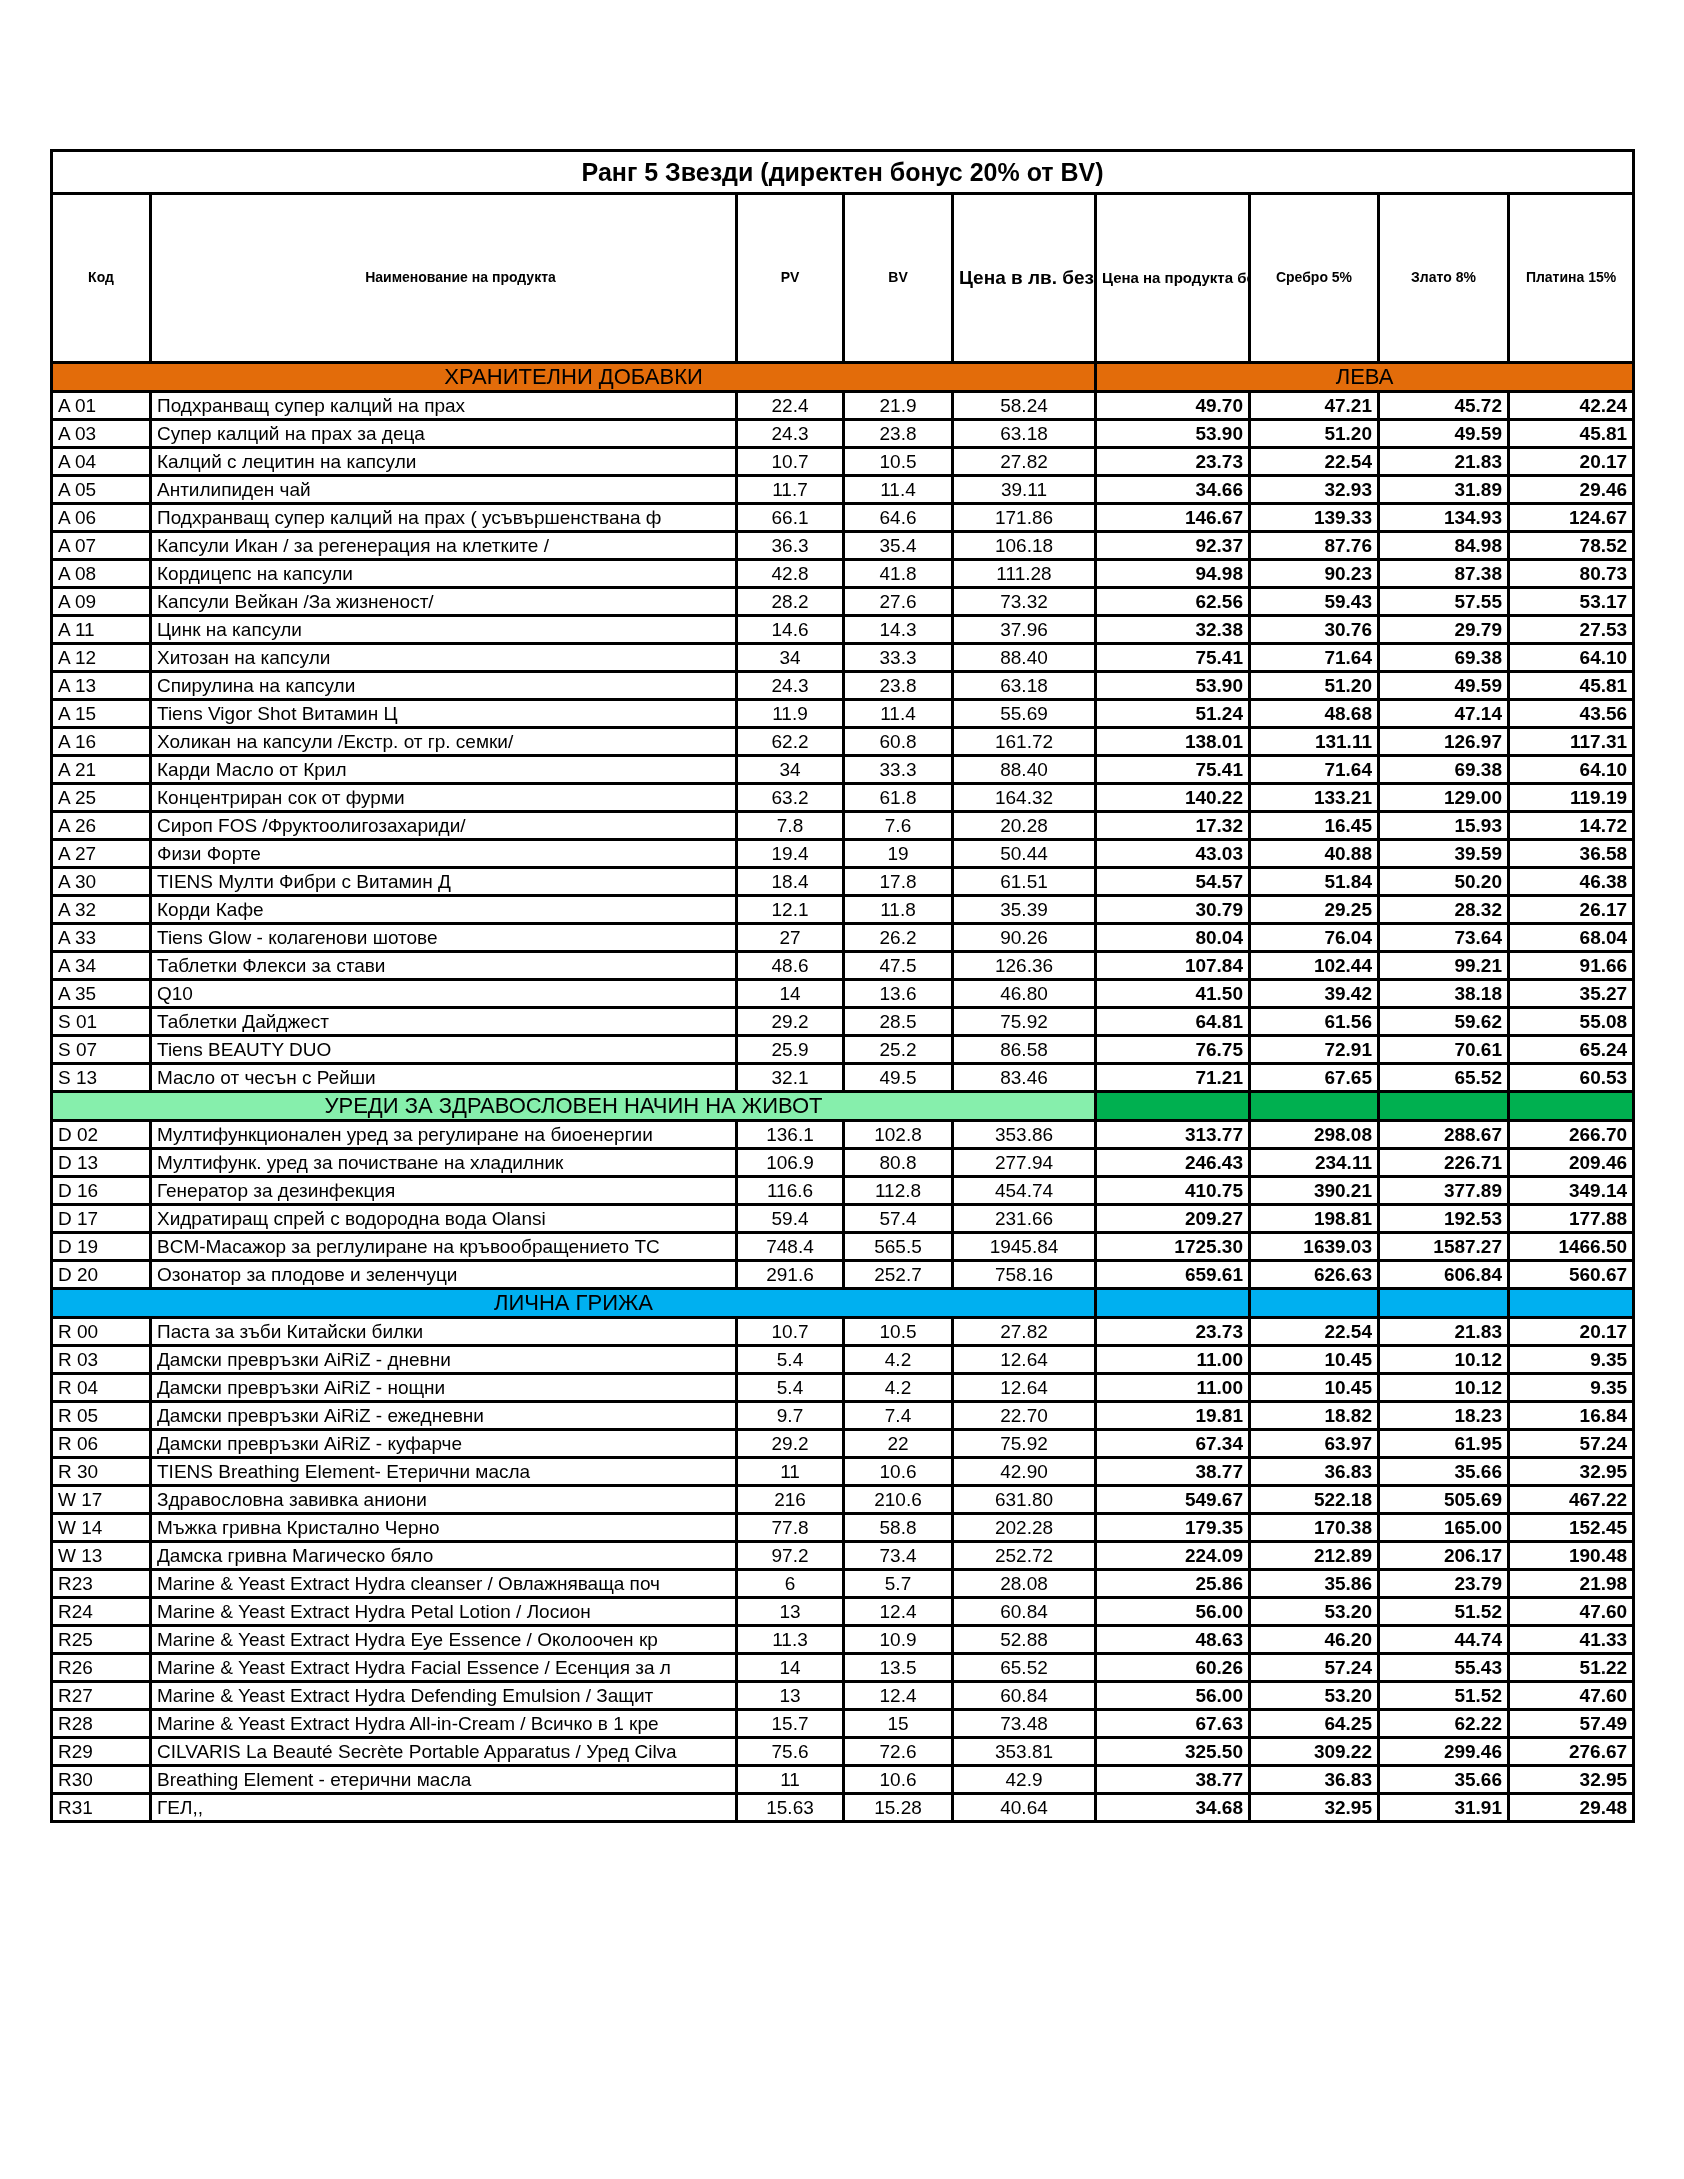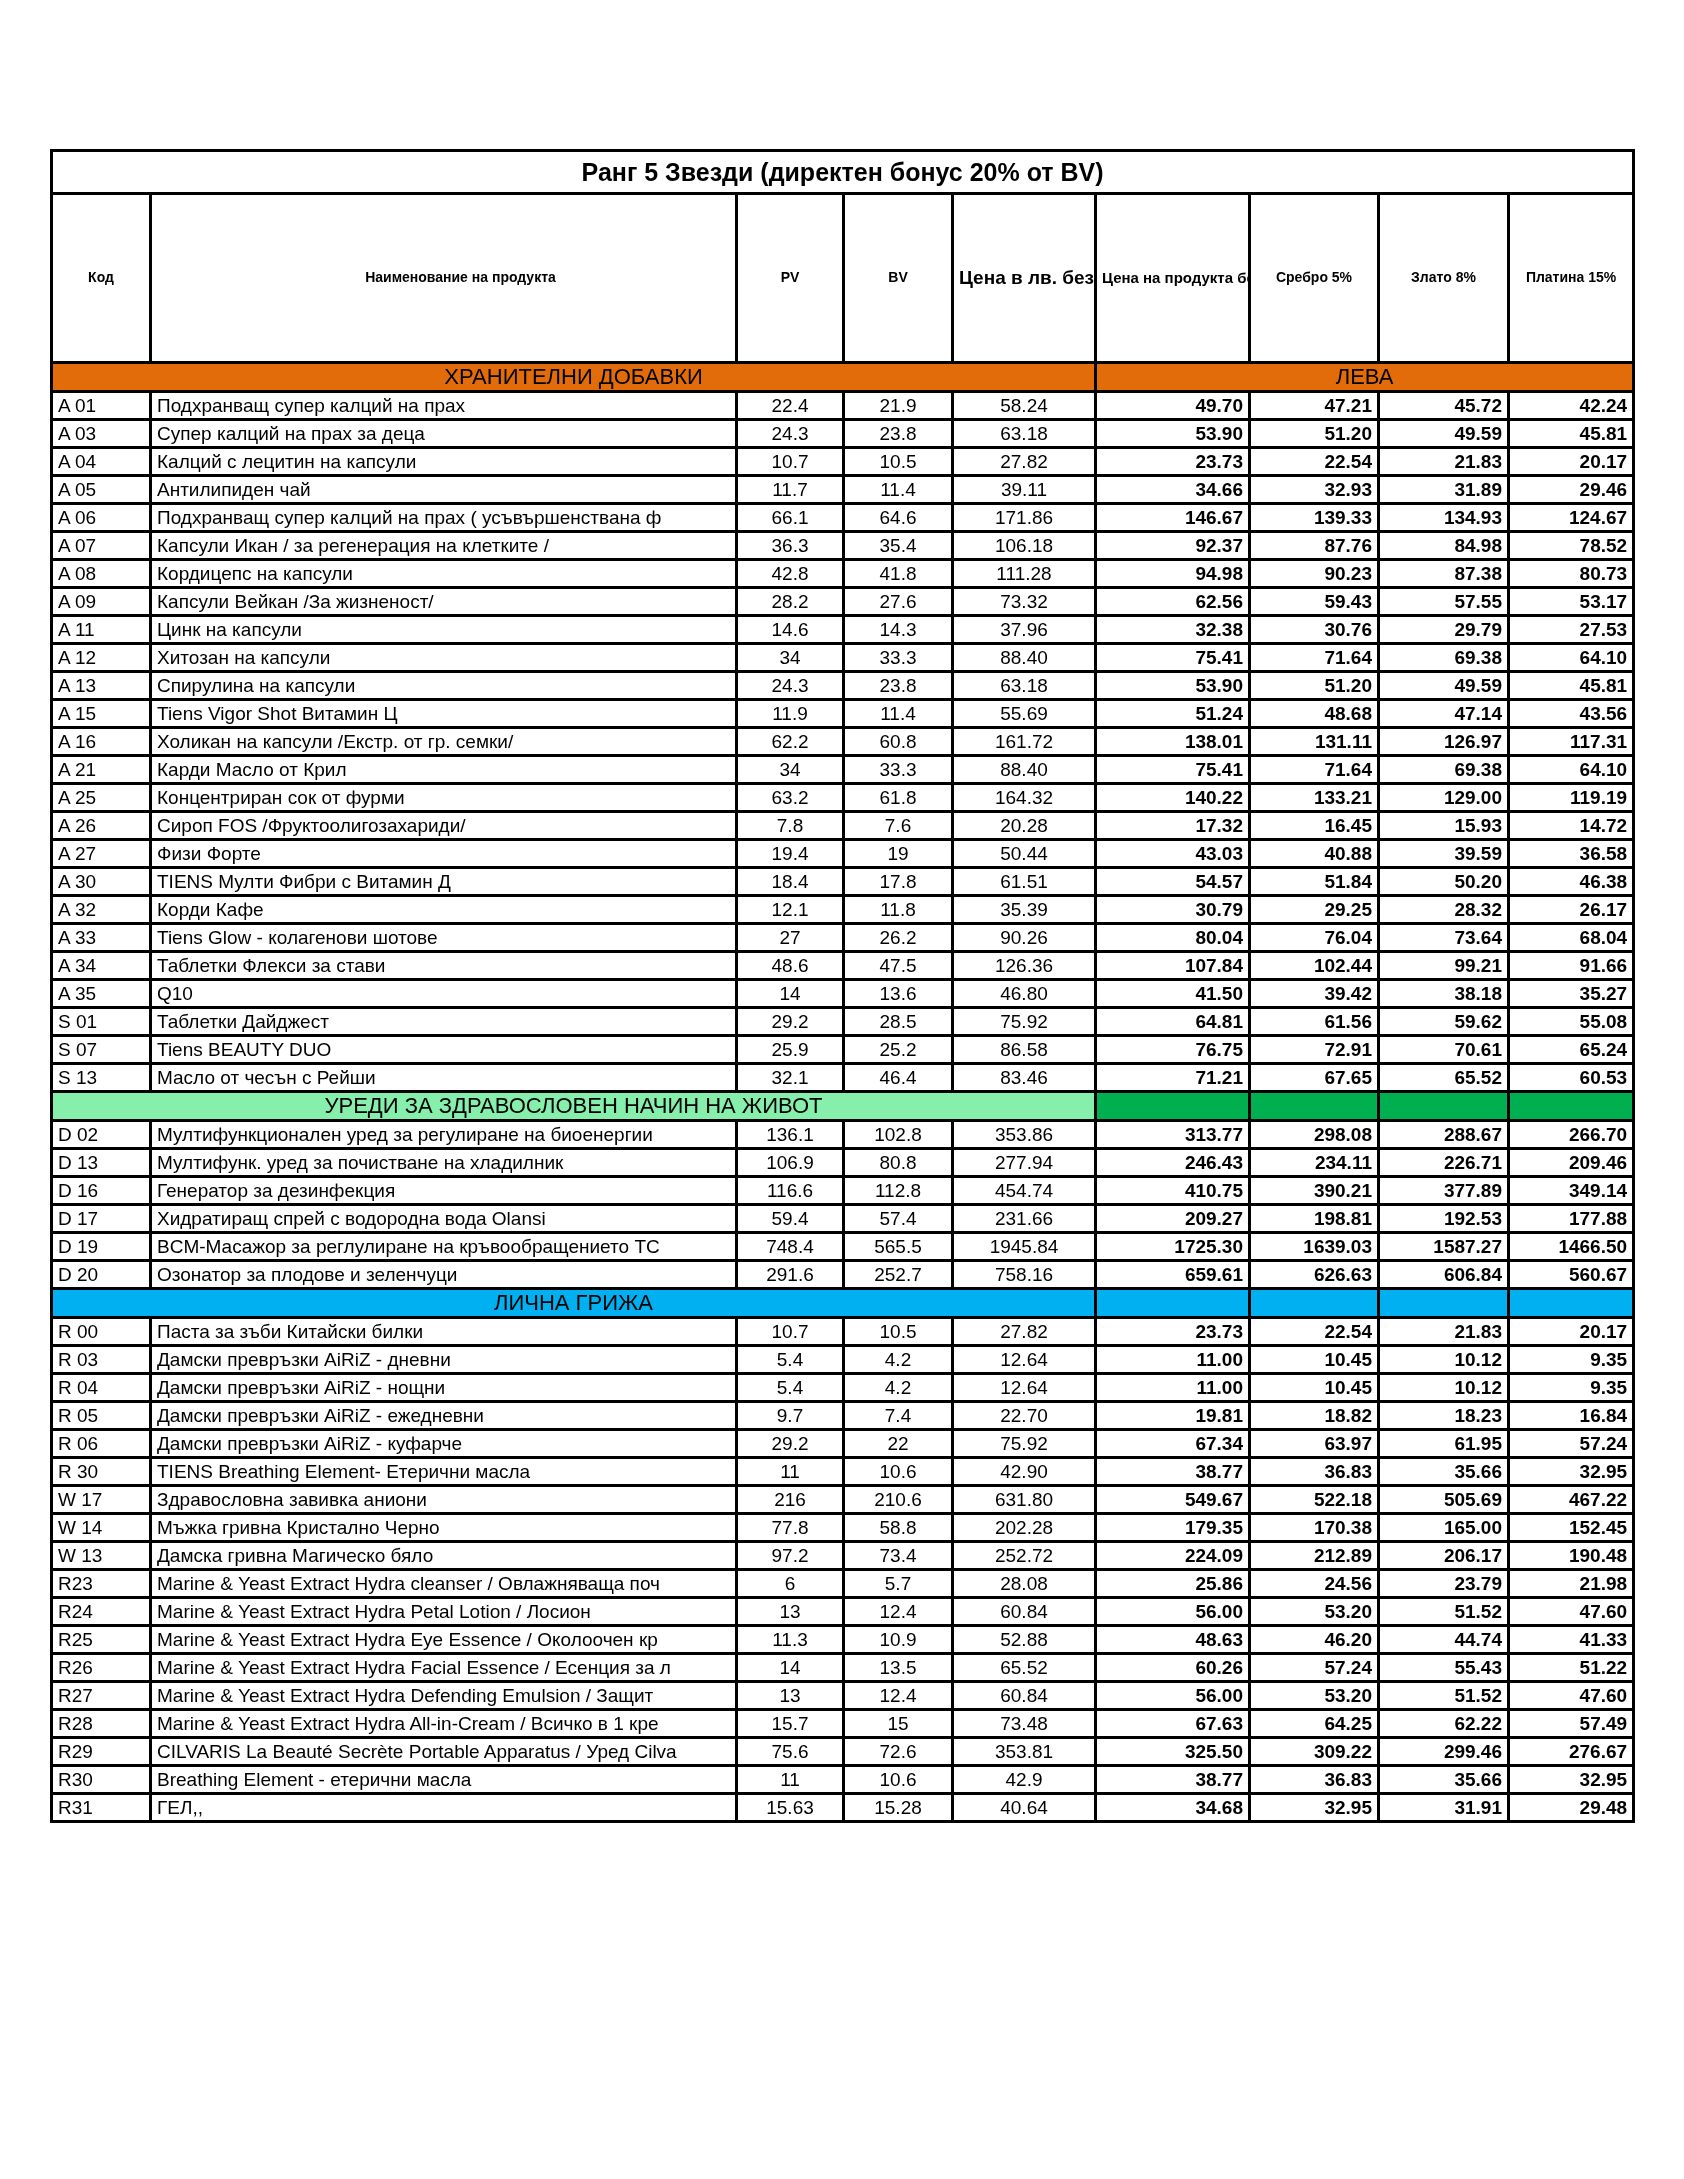--- a/index.html
+++ b/index.html
@@ -323,7 +323,7 @@
         <td class="code">S 13</td>
         <td class="name">Масло от чесън с Рейши</td>
         <td class="num">32.1</td>
-        <td class="num">46.4</td>
+        <td class="num">49.5</td>
         <td class="num">83.46</td>
         <td class="bold">71.21</td>
         <td class="bold">67.65</td>

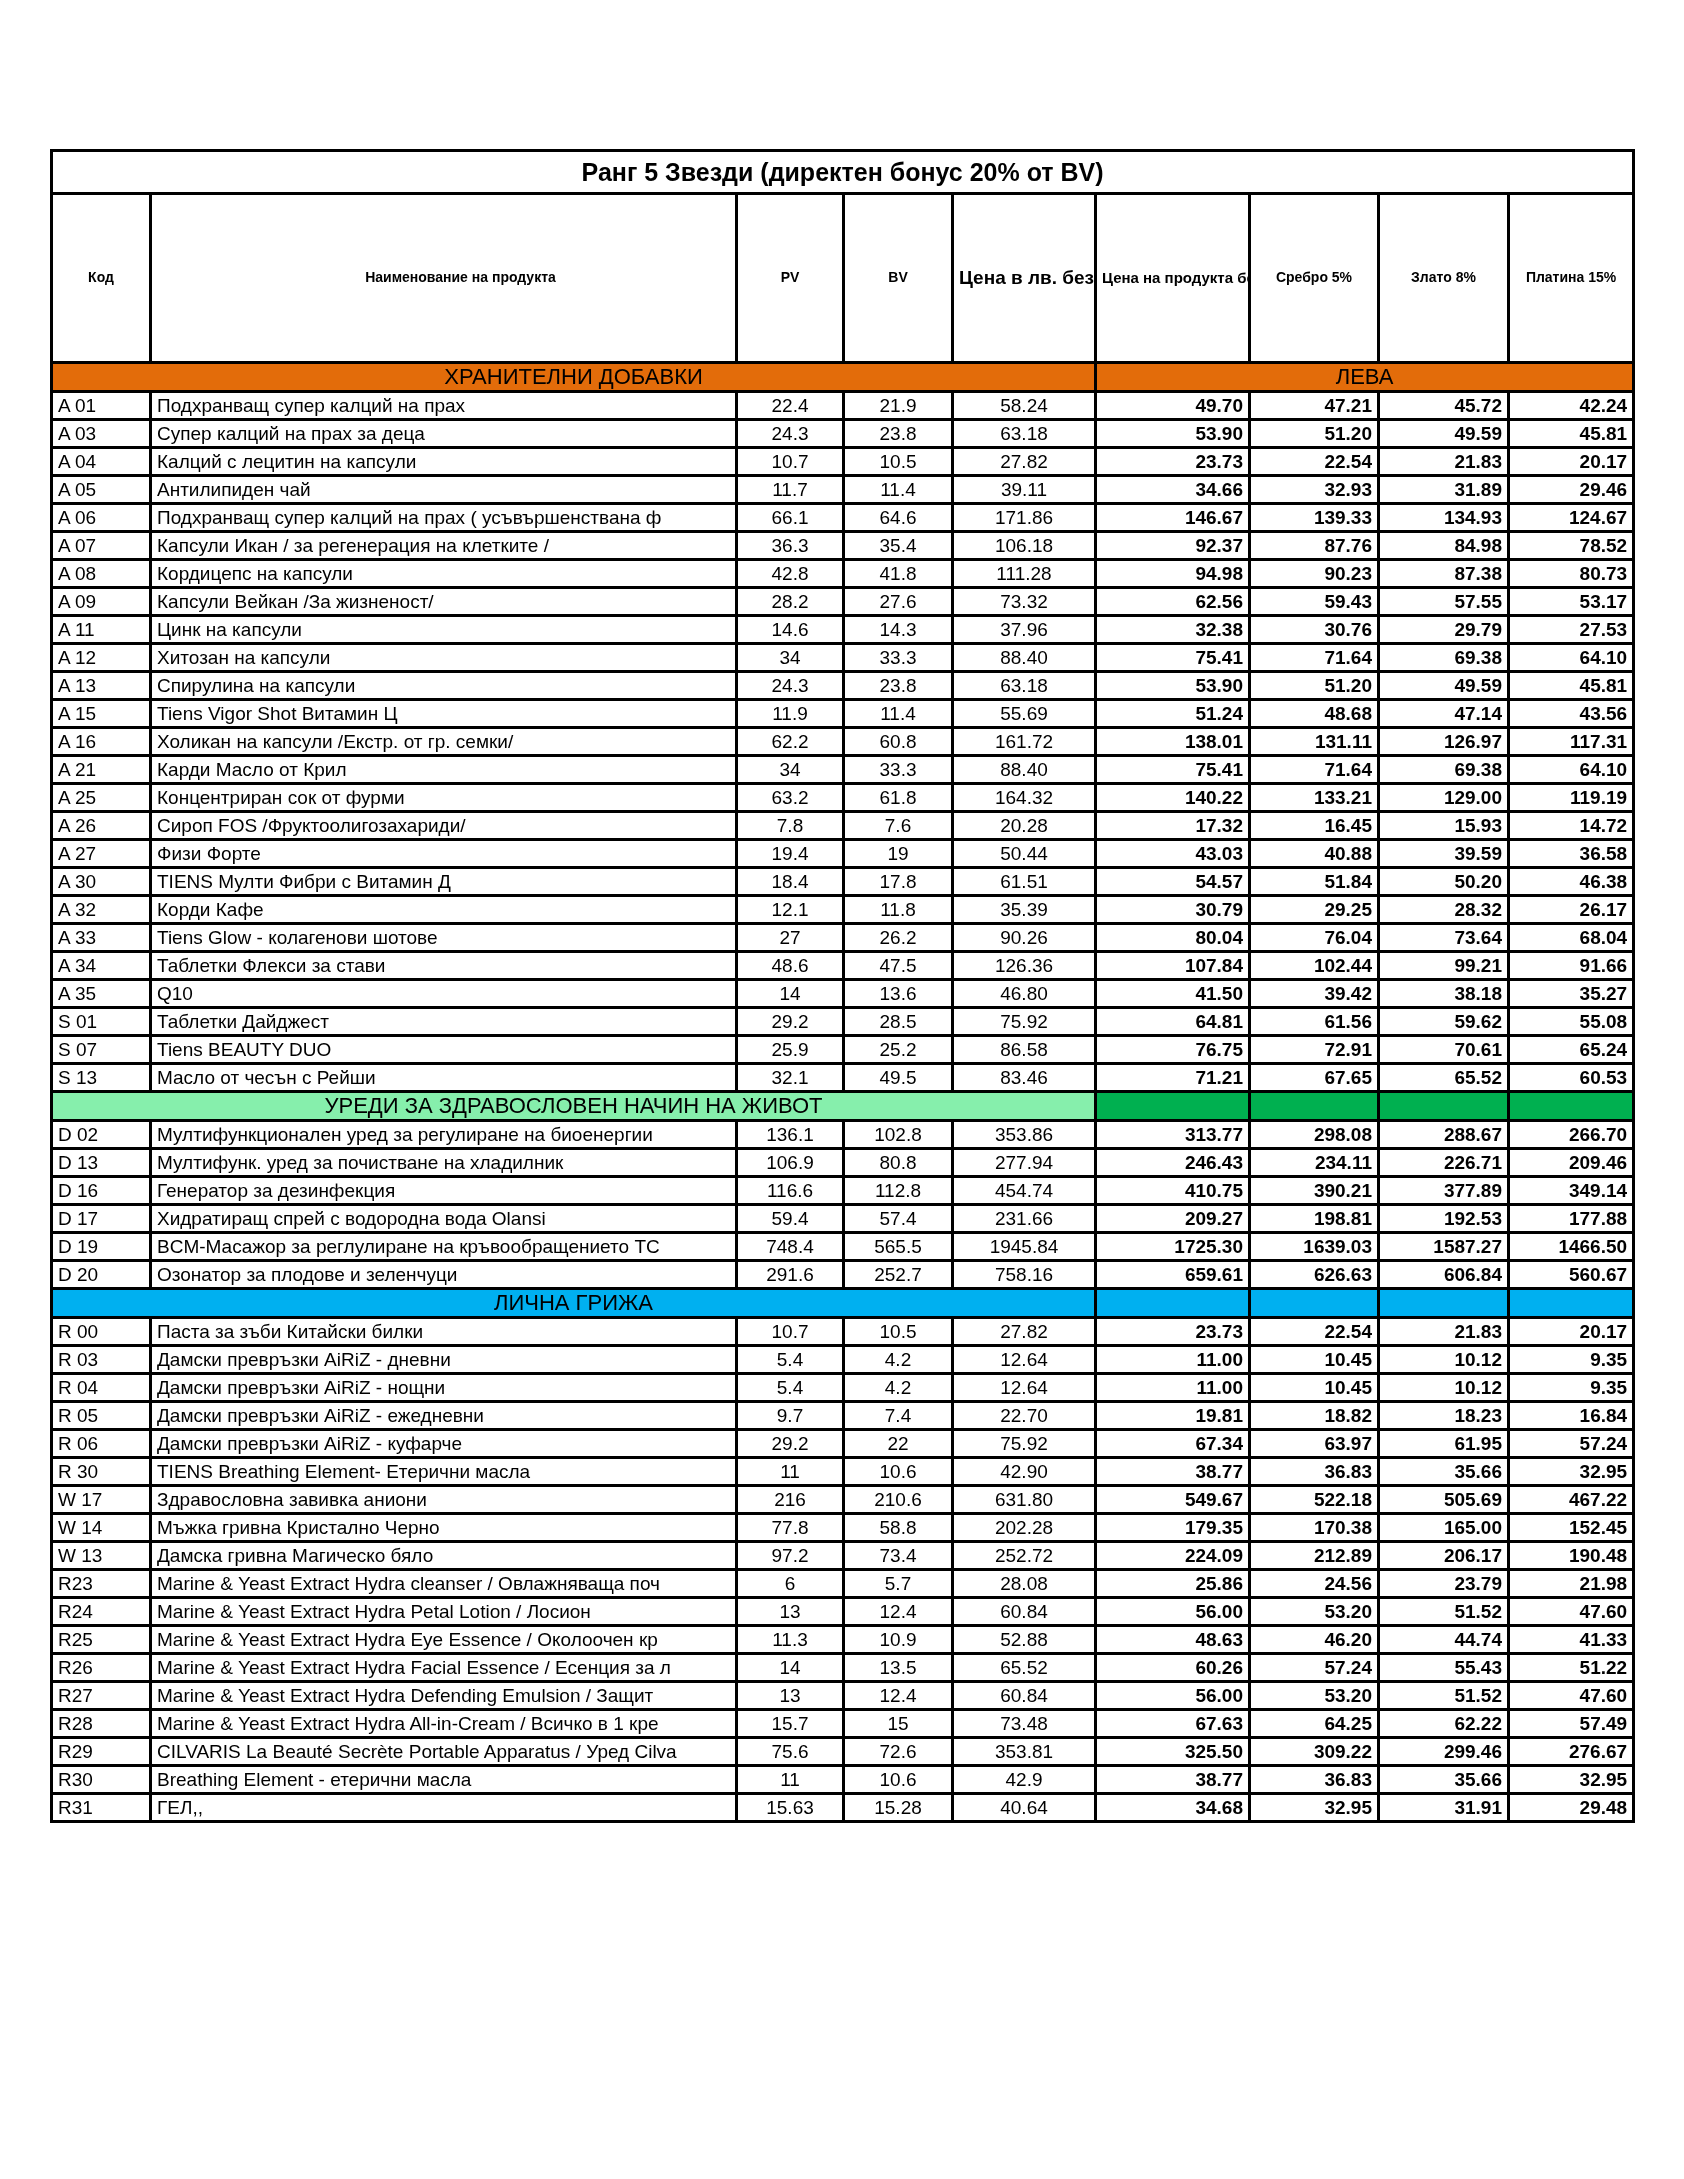--- a/index.html
+++ b/index.html
@@ -516,7 +516,7 @@
         <td class="num">5.7</td>
         <td class="num">28.08</td>
         <td class="bold">25.86</td>
-        <td class="bold">24.56</td>
+        <td class="bold">35.86</td>
         <td class="bold">23.79</td>
         <td class="bold">21.98</td>
       </tr>

